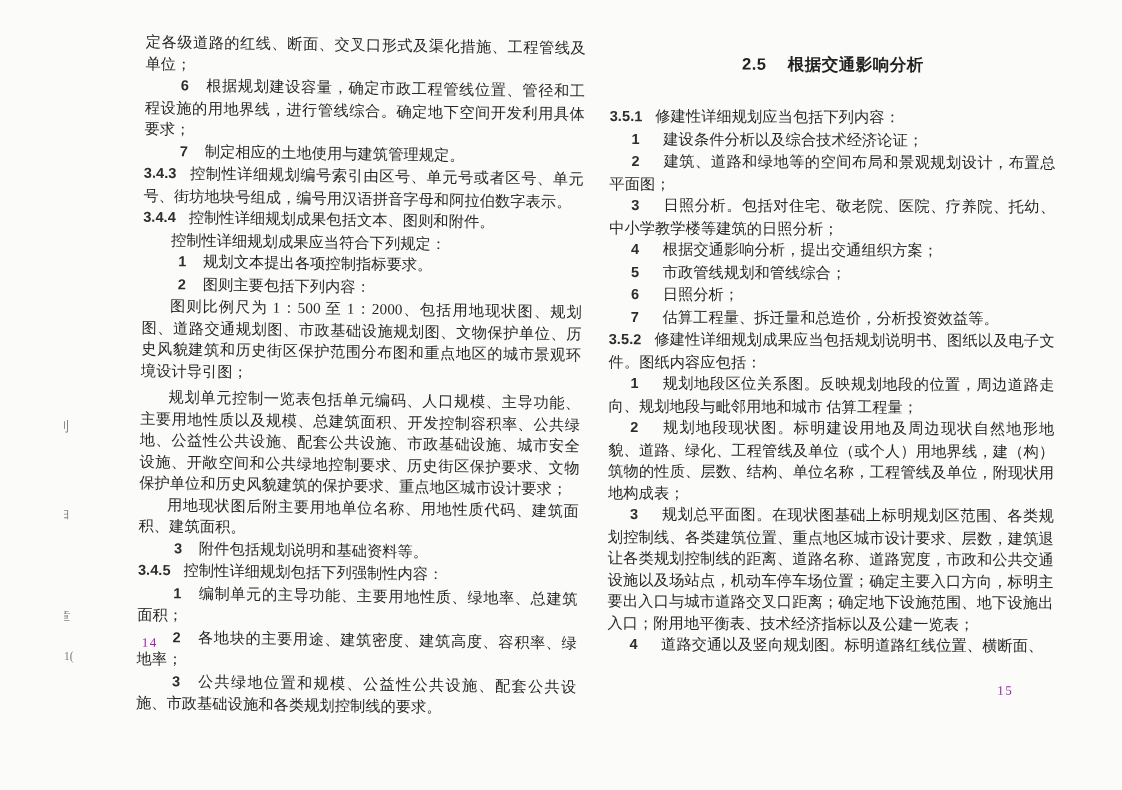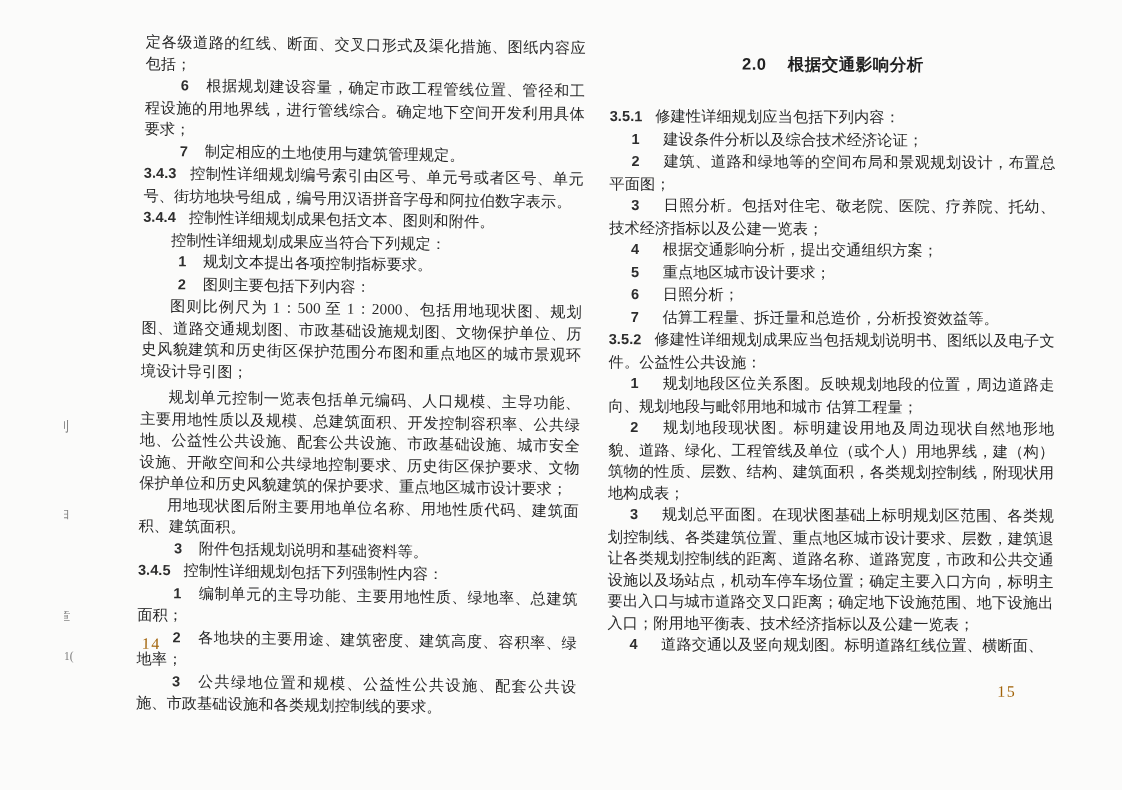--- a/index.html
+++ b/index.html
@@ -97,7 +97,7 @@
 
   <section class="page page-left">
     <div class="text-col">
-        <p class="p-cont"><span>定各级道路的红线、断面、交叉口形式及渠化措施、图纸内容应包括；</span></p>
+        <p class="p-cont"><span>定各级道路的红线、断面、交叉口形式及渠化措施、工程管线及单位；</span></p>
         <p class="p-item"><span class="num">6</span><span class="numgap"></span><span>根据规划建设容量，确定市政工程管线位置、管径和工程设施的用地界线，进行管线综合。确定地下空间开发利用具体要求；</span></p>
         <p class="p-item"><span class="num">7</span><span class="numgap"></span><span>制定相应的土地使用与建筑管理规定。</span></p>
         <p class="p-clause"><span class="num">3.4.3</span><span class="numgap"></span><span>控制性详细规划编号索引由区号、单元号或者区号、单元号、街坊地块号组成，编号用汉语拼音字母和阿拉伯数字表示。</span></p>

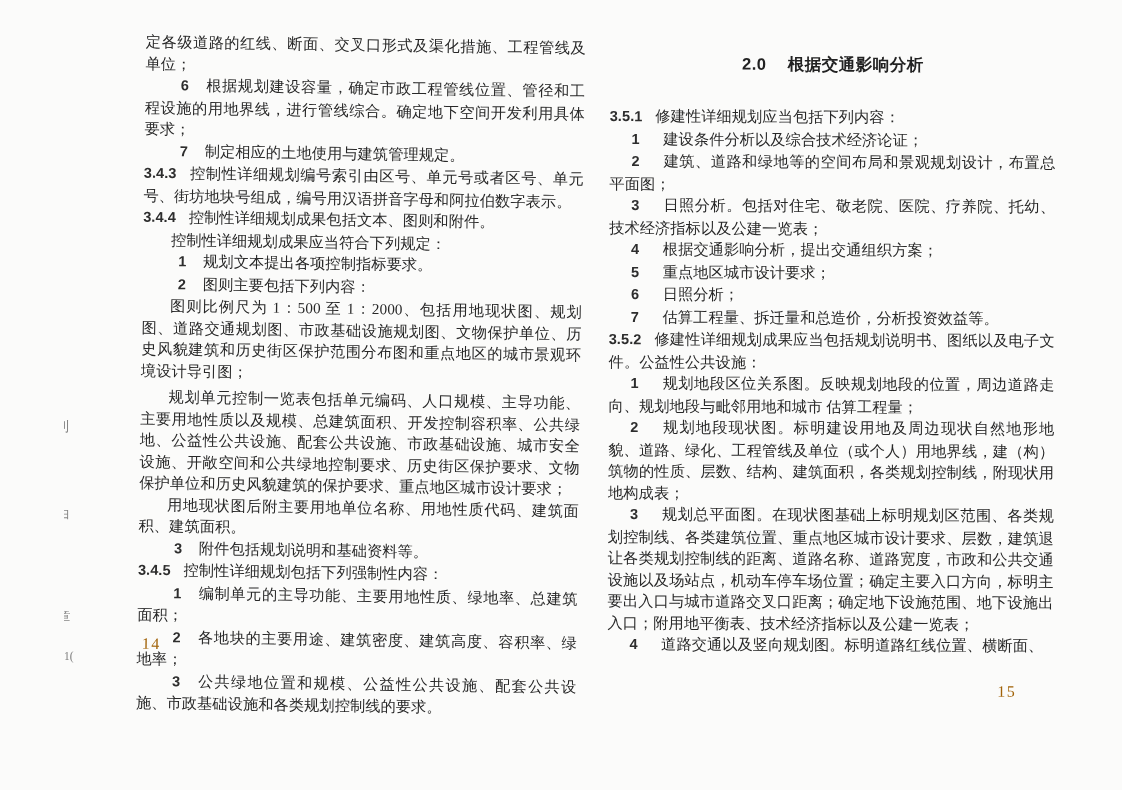--- a/index.html
+++ b/index.html
@@ -119,7 +119,7 @@
 
   <section class="page page-right">
     <h2 class="chapter-heading">
-      <span>2.0</span><span class="hsp"></span><span>根据交通影响分析</span>
+      <span>2.5</span><span class="hsp"></span><span>根据交通影响分析</span>
     </h2>
     <div class="text-col">
         <p class="p-clause"><span class="num">3.5.1</span><span class="numgap"></span><span>修建性详细规划应当包括下列内容：</span></p>

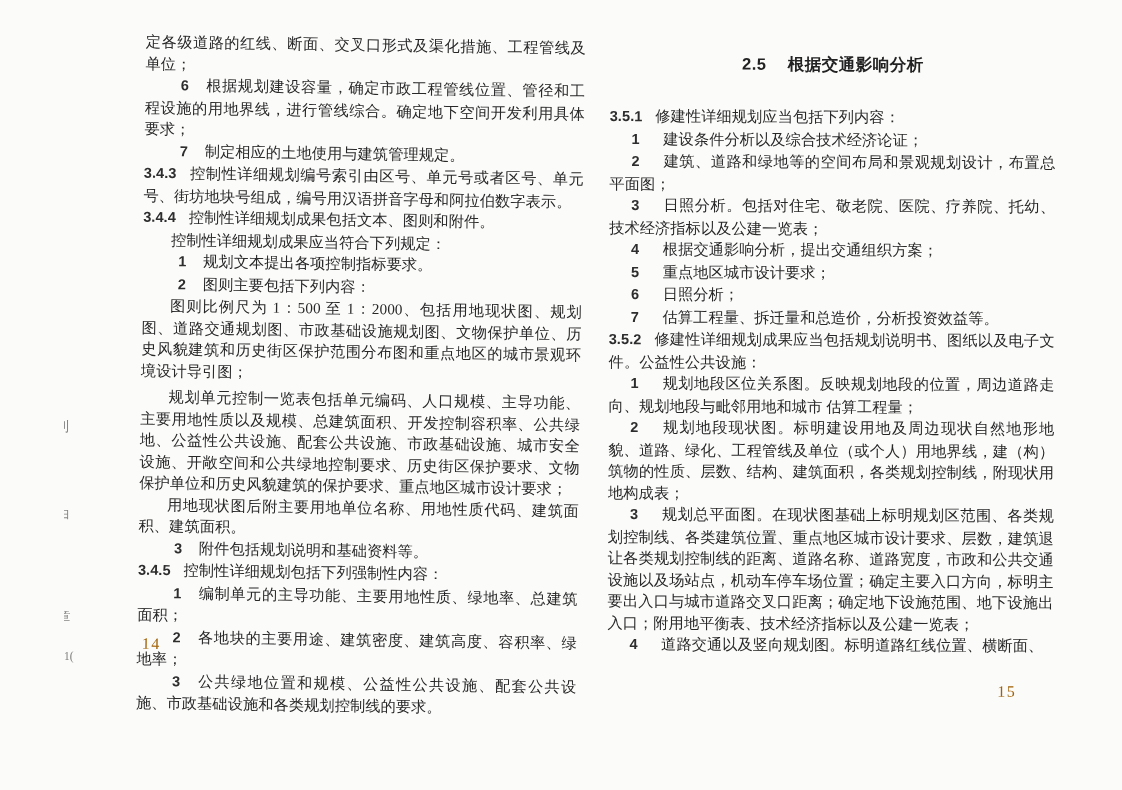--- a/index.html
+++ b/index.html
@@ -125,7 +125,7 @@
         <p class="p-clause"><span class="num">3.5.1</span><span class="numgap"></span><span>修建性详细规划应当包括下列内容：</span></p>
         <p class="p-item"><span class="num">1</span><span class="numgap"></span><span>建设条件分析以及综合技术经济论证；</span></p>
         <p class="p-item"><span class="num">2</span><span class="numgap"></span><span>建筑、道路和绿地等的空间布局和景观规划设计，布置总平面图；</span></p>
-        <p class="p-item"><span class="num">3</span><span class="numgap"></span><span>日照分析。包括对住宅、敬老院、医院、疗养院、托幼、技术经济指标以及公建一览表；</span></p>
+        <p class="p-item"><span class="num">3</span><span class="numgap"></span><span>日照分析。包括对住宅、敬老院、医院、疗养院、托幼、中小学教学楼等建筑的日照分析；</span></p>
         <p class="p-item"><span class="num">4</span><span class="numgap"></span><span>根据交通影响分析，提出交通组织方案；</span></p>
         <p class="p-item"><span class="num">5</span><span class="numgap"></span><span>重点地区城市设计要求；</span></p>
         <p class="p-item"><span class="num">6</span><span class="numgap"></span><span>日照分析；</span></p>

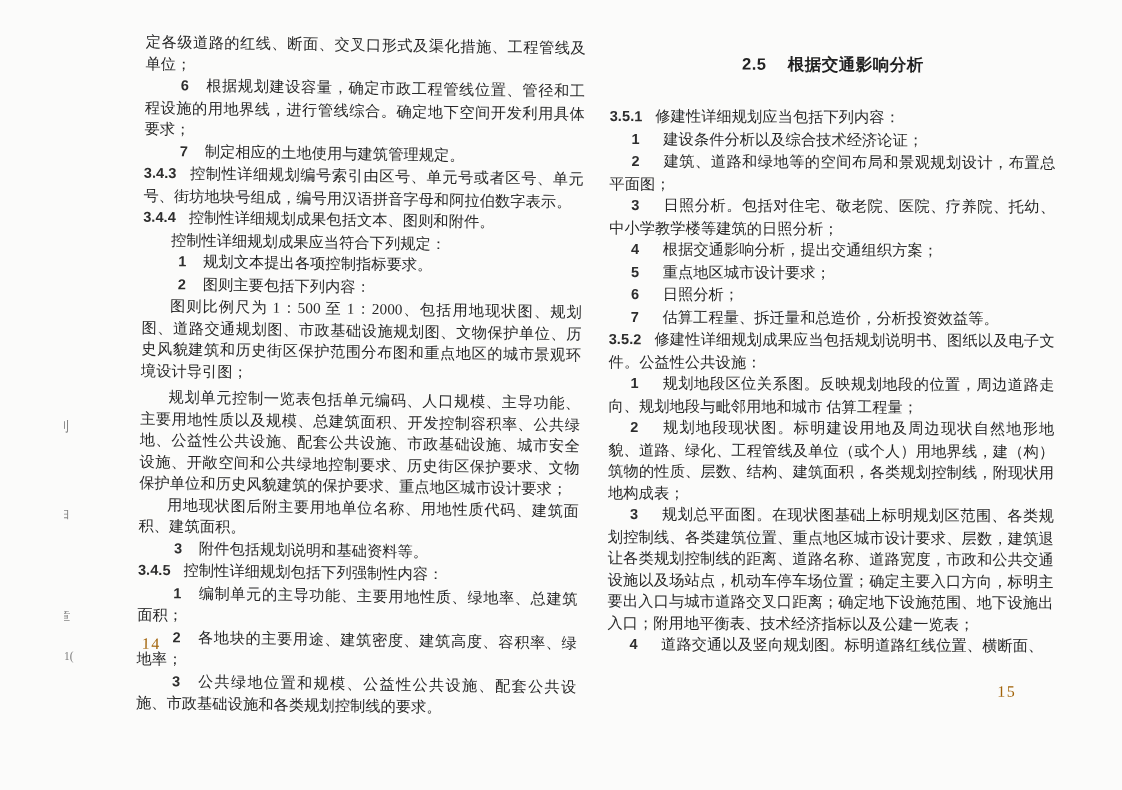--- a/index.html
+++ b/index.html
@@ -127,7 +127,7 @@
         <p class="p-item"><span class="num">2</span><span class="numgap"></span><span>建筑、道路和绿地等的空间布局和景观规划设计，布置总平面图；</span></p>
         <p class="p-item"><span class="num">3</span><span class="numgap"></span><span>日照分析。包括对住宅、敬老院、医院、疗养院、托幼、中小学教学楼等建筑的日照分析；</span></p>
         <p class="p-item"><span class="num">4</span><span class="numgap"></span><span>根据交通影响分析，提出交通组织方案；</span></p>
-        <p class="p-item"><span class="num">5</span><span class="numgap"></span><span>重点地区城市设计要求；</span></p>
+        <p class="p-item"><span class="num">5</span><span class="numgap"></span><span>市政管线规划和管线综合；</span></p>
         <p class="p-item"><span class="num">6</span><span class="numgap"></span><span>日照分析；</span></p>
         <p class="p-item"><span class="num">7</span><span class="numgap"></span><span>估算工程量、拆迁量和总造价，分析投资效益等。</span></p>
         <p class="p-clause"><span class="num">3.5.2</span><span class="numgap"></span><span>修建性详细规划成果应当包括规划说明书、图纸以及电子文件。公益性公共设施：</span></p>

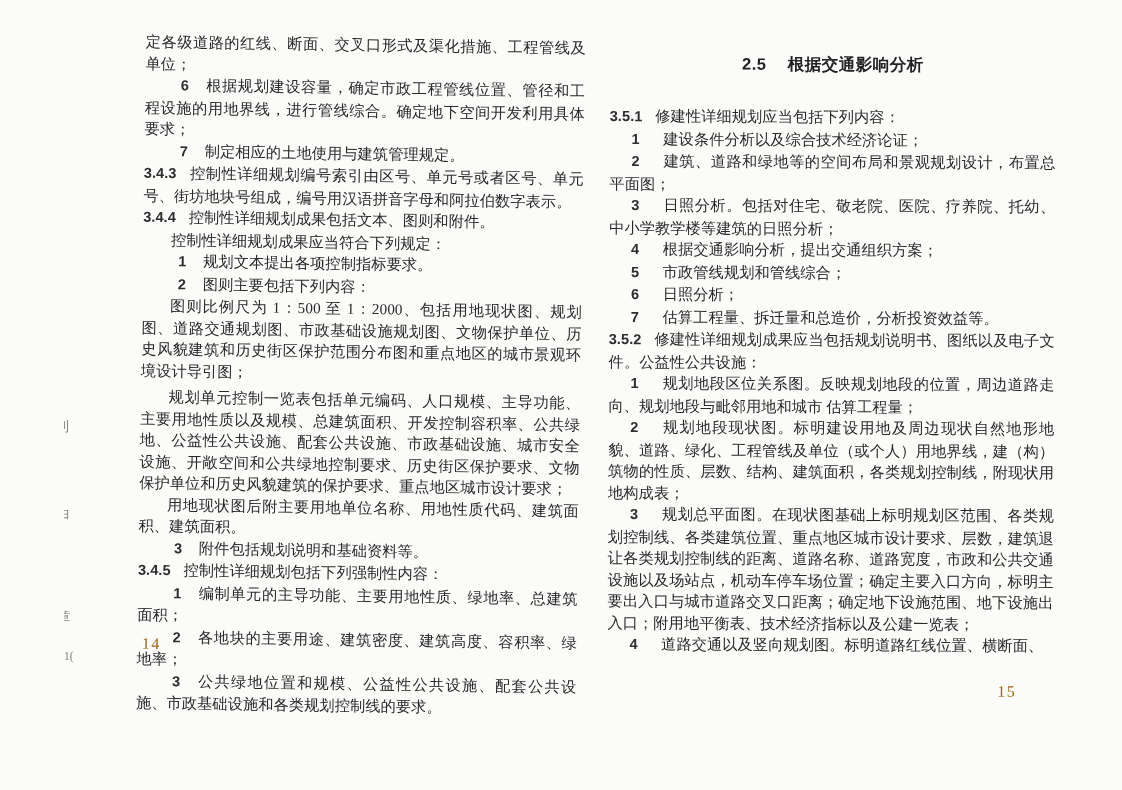--- a/index.html
+++ b/index.html
@@ -130,7 +130,7 @@
         <p class="p-item"><span class="num">5</span><span class="numgap"></span><span>市政管线规划和管线综合；</span></p>
         <p class="p-item"><span class="num">6</span><span class="numgap"></span><span>日照分析；</span></p>
         <p class="p-item"><span class="num">7</span><span class="numgap"></span><span>估算工程量、拆迁量和总造价，分析投资效益等。</span></p>
-        <p class="p-clause"><span class="num">3.5.2</span><span class="numgap"></span><span>修建性详细规划成果应当包括规划说明书、图纸以及电子文件。公益性公共设施：</span></p>
+        <p class="p-clause"><span class="num">3.5.2</span><span class="numgap"></span><span>修建性详细规划成果应当包括规划说明书、图纸以及电子文件。图纸内容应包括：</span></p>
         <p class="p-item"><span class="num">1</span><span class="numgap"></span><span>规划地段区位关系图。反映规划地段的位置，周边道路走向、规划地段与毗邻用地和城市 估算工程量；</span></p>
         <p class="p-item"><span class="num">2</span><span class="numgap"></span><span>规划地段现状图。标明建设用地及周边现状自然地形地貌、道路、绿化、工程管线及单位（或个人）用地界线，建（构）筑物的性质、层数、结构、建筑面积，各类规划控制线，附现状用地构成表；</span></p>
         <p class="p-item"><span class="num">3</span><span class="numgap"></span><span>规划总平面图。在现状图基础上标明规划区范围、各类规划控制线、各类建筑位置、重点地区城市设计要求、层数，建筑退让各类规划控制线的距离、道路名称、道路宽度，市政和公共交通设施以及场站点，机动车停车场位置；确定主要入口方向，标明主要出入口与城市道路交叉口距离；确定地下设施范围、地下设施出入口；附用地平衡表、技术经济指标以及公建一览表；</span></p>

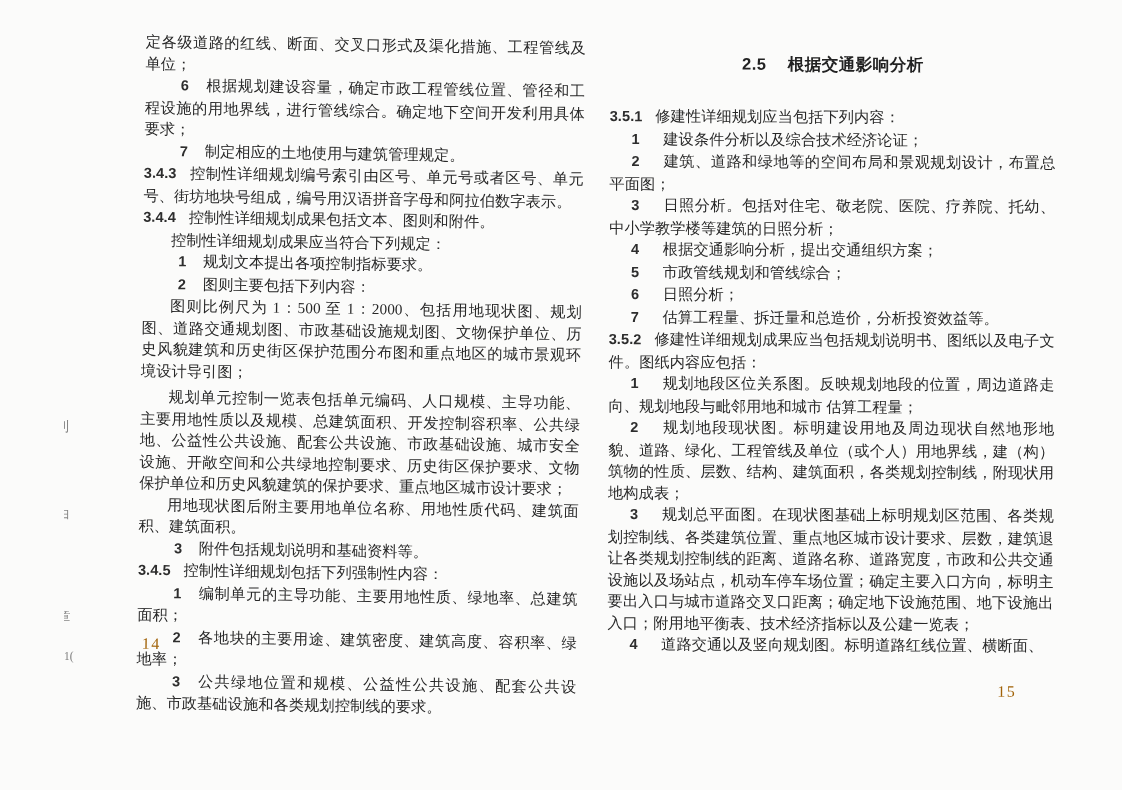--- a/index.html
+++ b/index.html
@@ -132,7 +132,7 @@
         <p class="p-item"><span class="num">7</span><span class="numgap"></span><span>估算工程量、拆迁量和总造价，分析投资效益等。</span></p>
         <p class="p-clause"><span class="num">3.5.2</span><span class="numgap"></span><span>修建性详细规划成果应当包括规划说明书、图纸以及电子文件。图纸内容应包括：</span></p>
         <p class="p-item"><span class="num">1</span><span class="numgap"></span><span>规划地段区位关系图。反映规划地段的位置，周边道路走向、规划地段与毗邻用地和城市 估算工程量；</span></p>
-        <p class="p-item"><span class="num">2</span><span class="numgap"></span><span>规划地段现状图。标明建设用地及周边现状自然地形地貌、道路、绿化、工程管线及单位（或个人）用地界线，建（构）筑物的性质、层数、结构、建筑面积，各类规划控制线，附现状用地构成表；</span></p>
+        <p class="p-item"><span class="num">2</span><span class="numgap"></span><span>规划地段现状图。标明建设用地及周边现状自然地形地貌、道路、绿化、工程管线及单位（或个人）用地界线，建（构）筑物的性质、层数、结构、单位名称，工程管线及单位，附现状用地构成表；</span></p>
         <p class="p-item"><span class="num">3</span><span class="numgap"></span><span>规划总平面图。在现状图基础上标明规划区范围、各类规划控制线、各类建筑位置、重点地区城市设计要求、层数，建筑退让各类规划控制线的距离、道路名称、道路宽度，市政和公共交通设施以及场站点，机动车停车场位置；确定主要入口方向，标明主要出入口与城市道路交叉口距离；确定地下设施范围、地下设施出入口；附用地平衡表、技术经济指标以及公建一览表；</span></p>
         <p class="p-item"><span class="num">4</span><span class="numgap"></span><span>道路交通以及竖向规划图。标明道路红线位置、横断面、</span></p>
       </div>

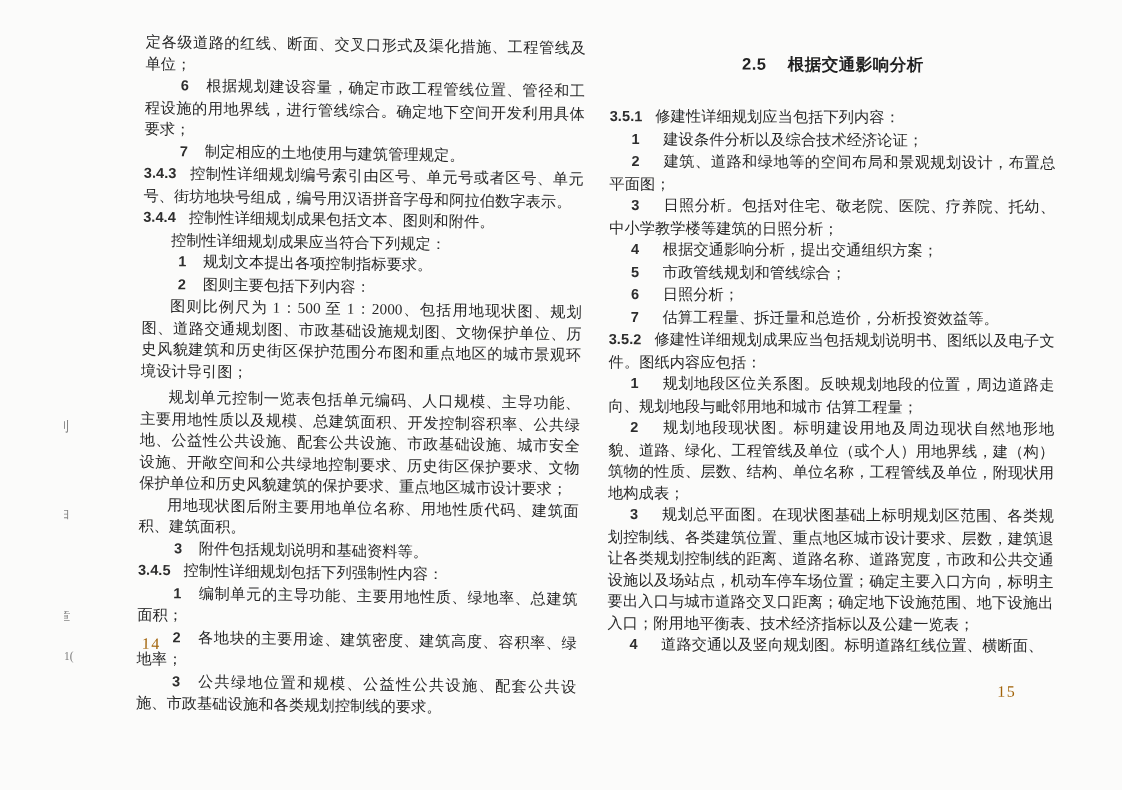--- a/index.html
+++ b/index.html
@@ -56,7 +56,7 @@
   
   .pageno{
     position:absolute;
-    font-size:16px;color:#a16207;letter-spacing:1.5px;
+    font-size:13px;color:#a21caf;letter-spacing:1.5px;
     font-family:"Liberation Serif","DejaVu Serif",serif;
   }
   .pageno-left{left:5px;top:608px;}

